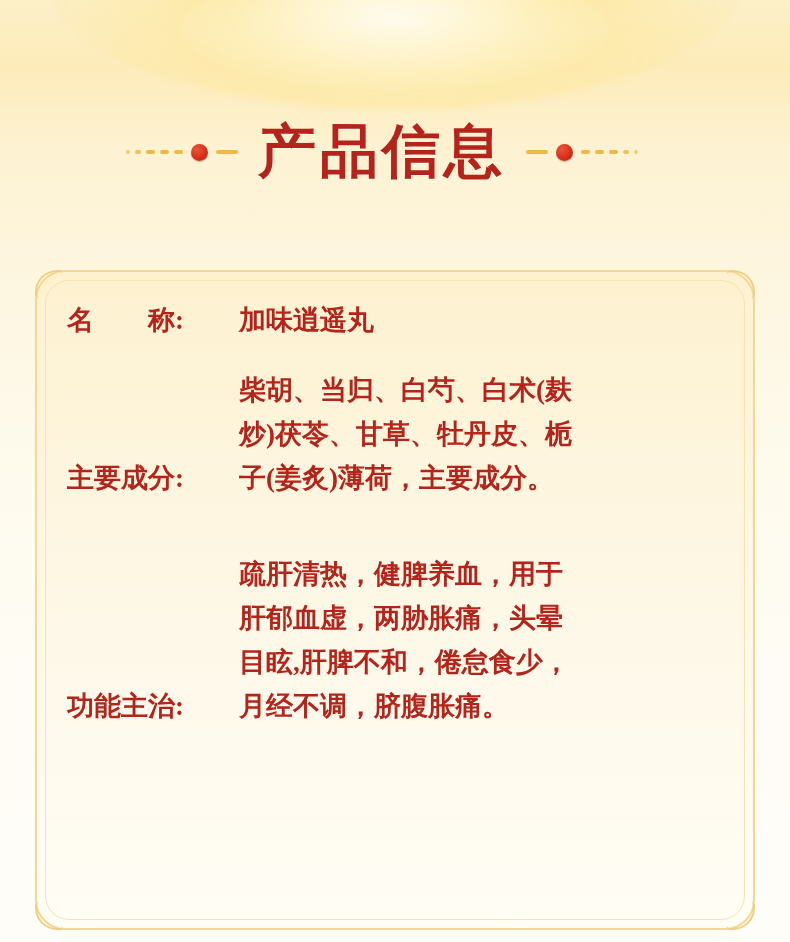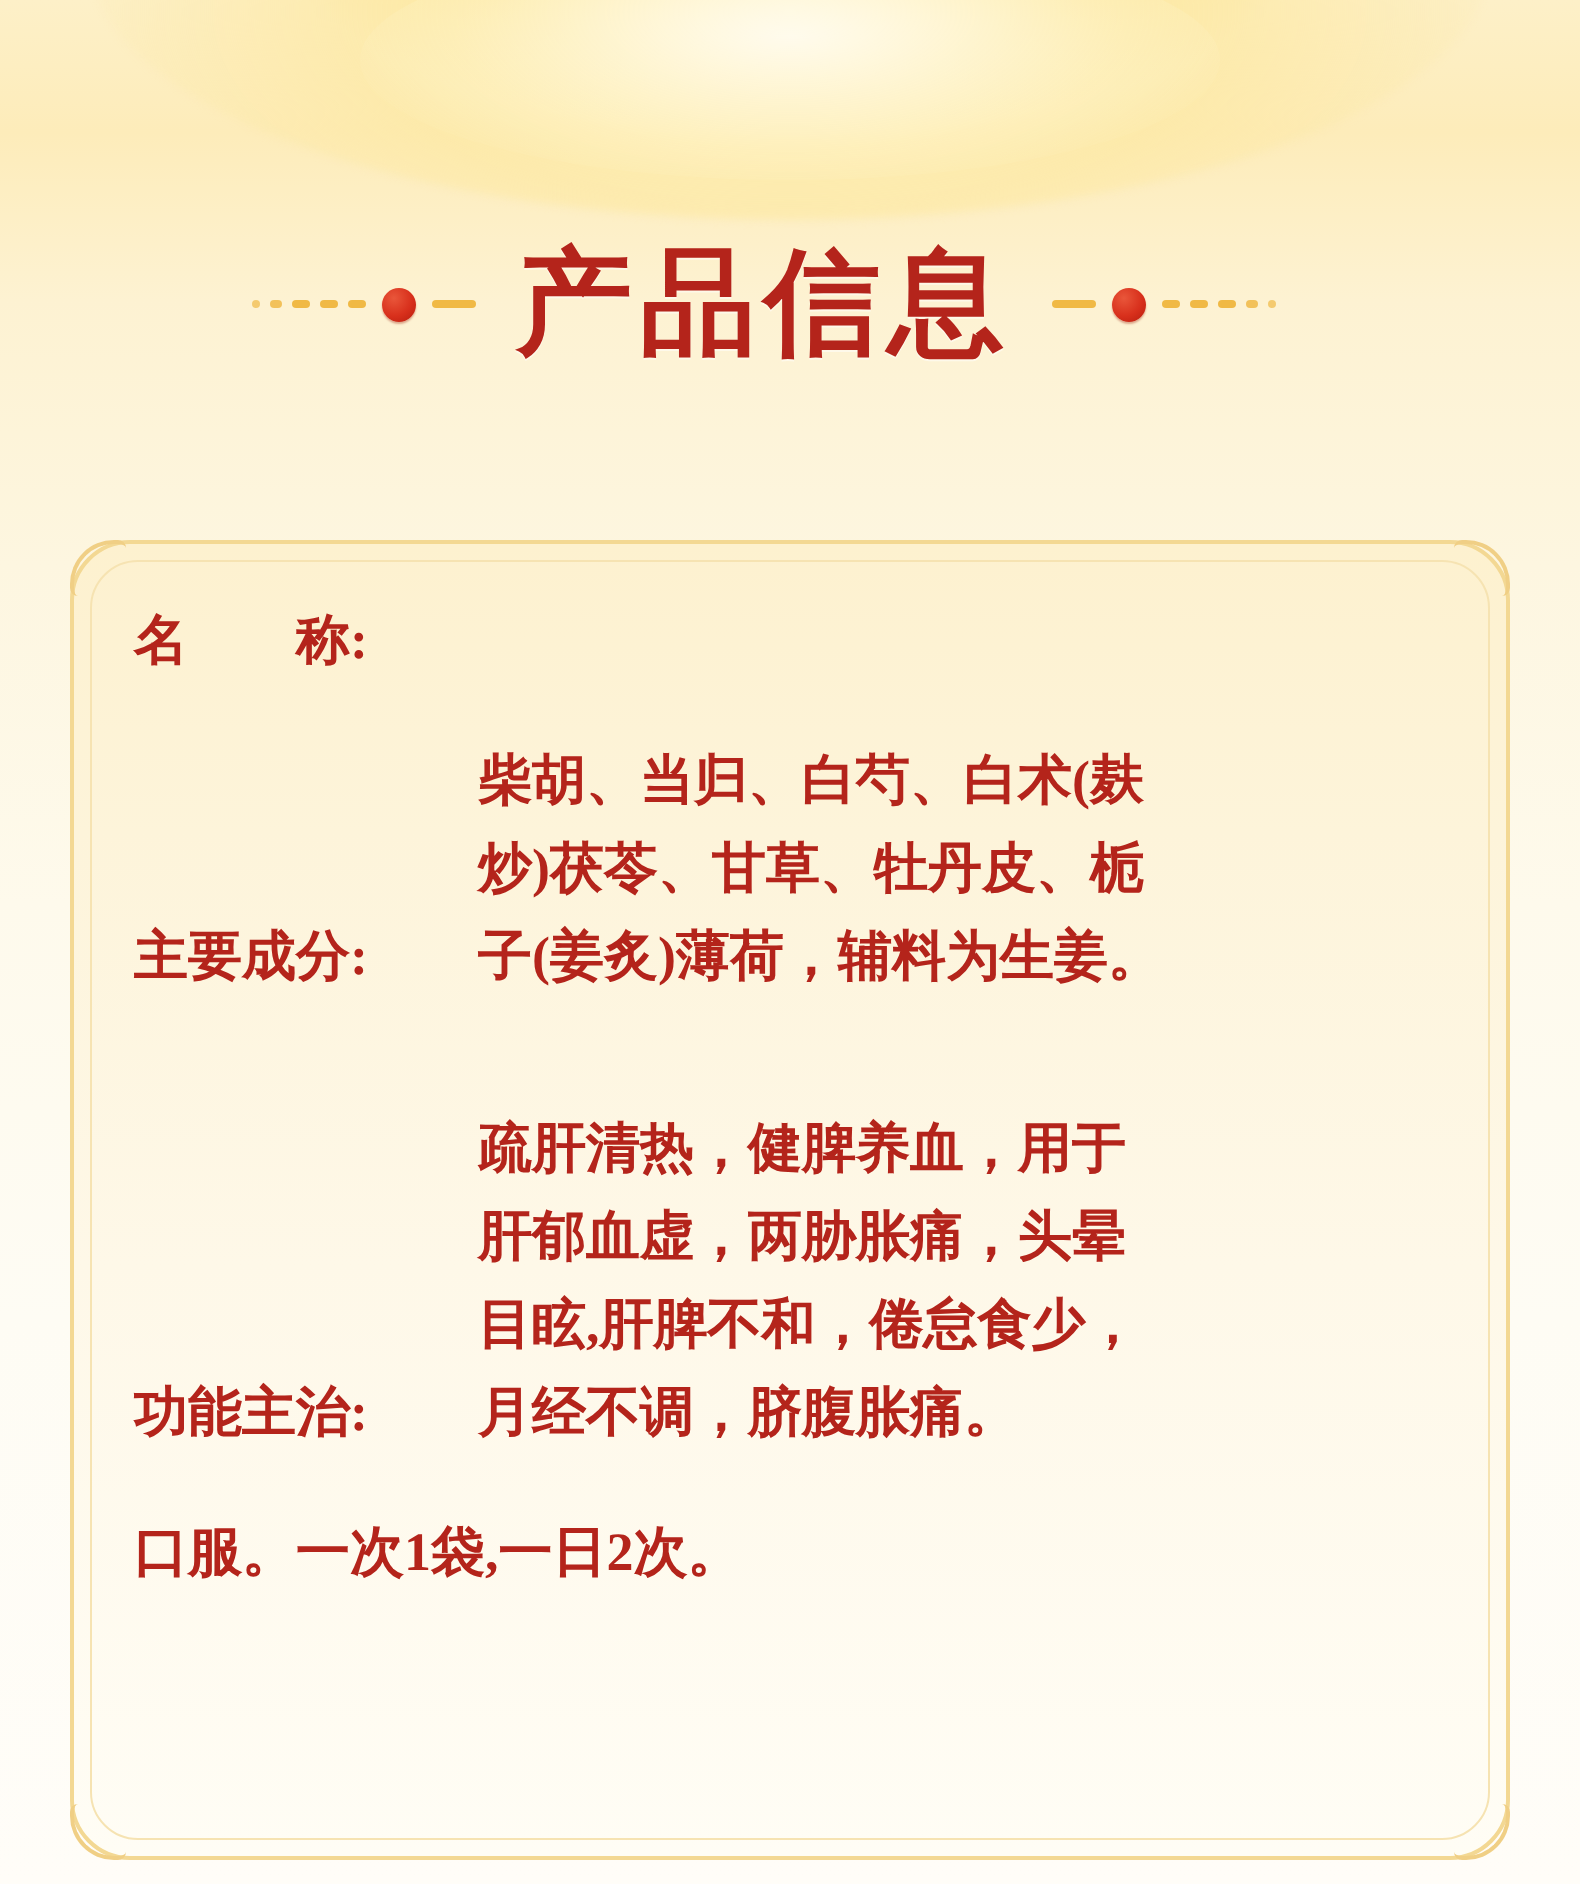--- a/index.html
+++ b/index.html
@@ -217,6 +217,7 @@
 
       <div class="info-row gap-lg">
         <div class="info-label">名　　称:</div>
+        <div class="info-value">加味逍遥丸</div>
       </div>
 
       <div class="info-row gap-lg">

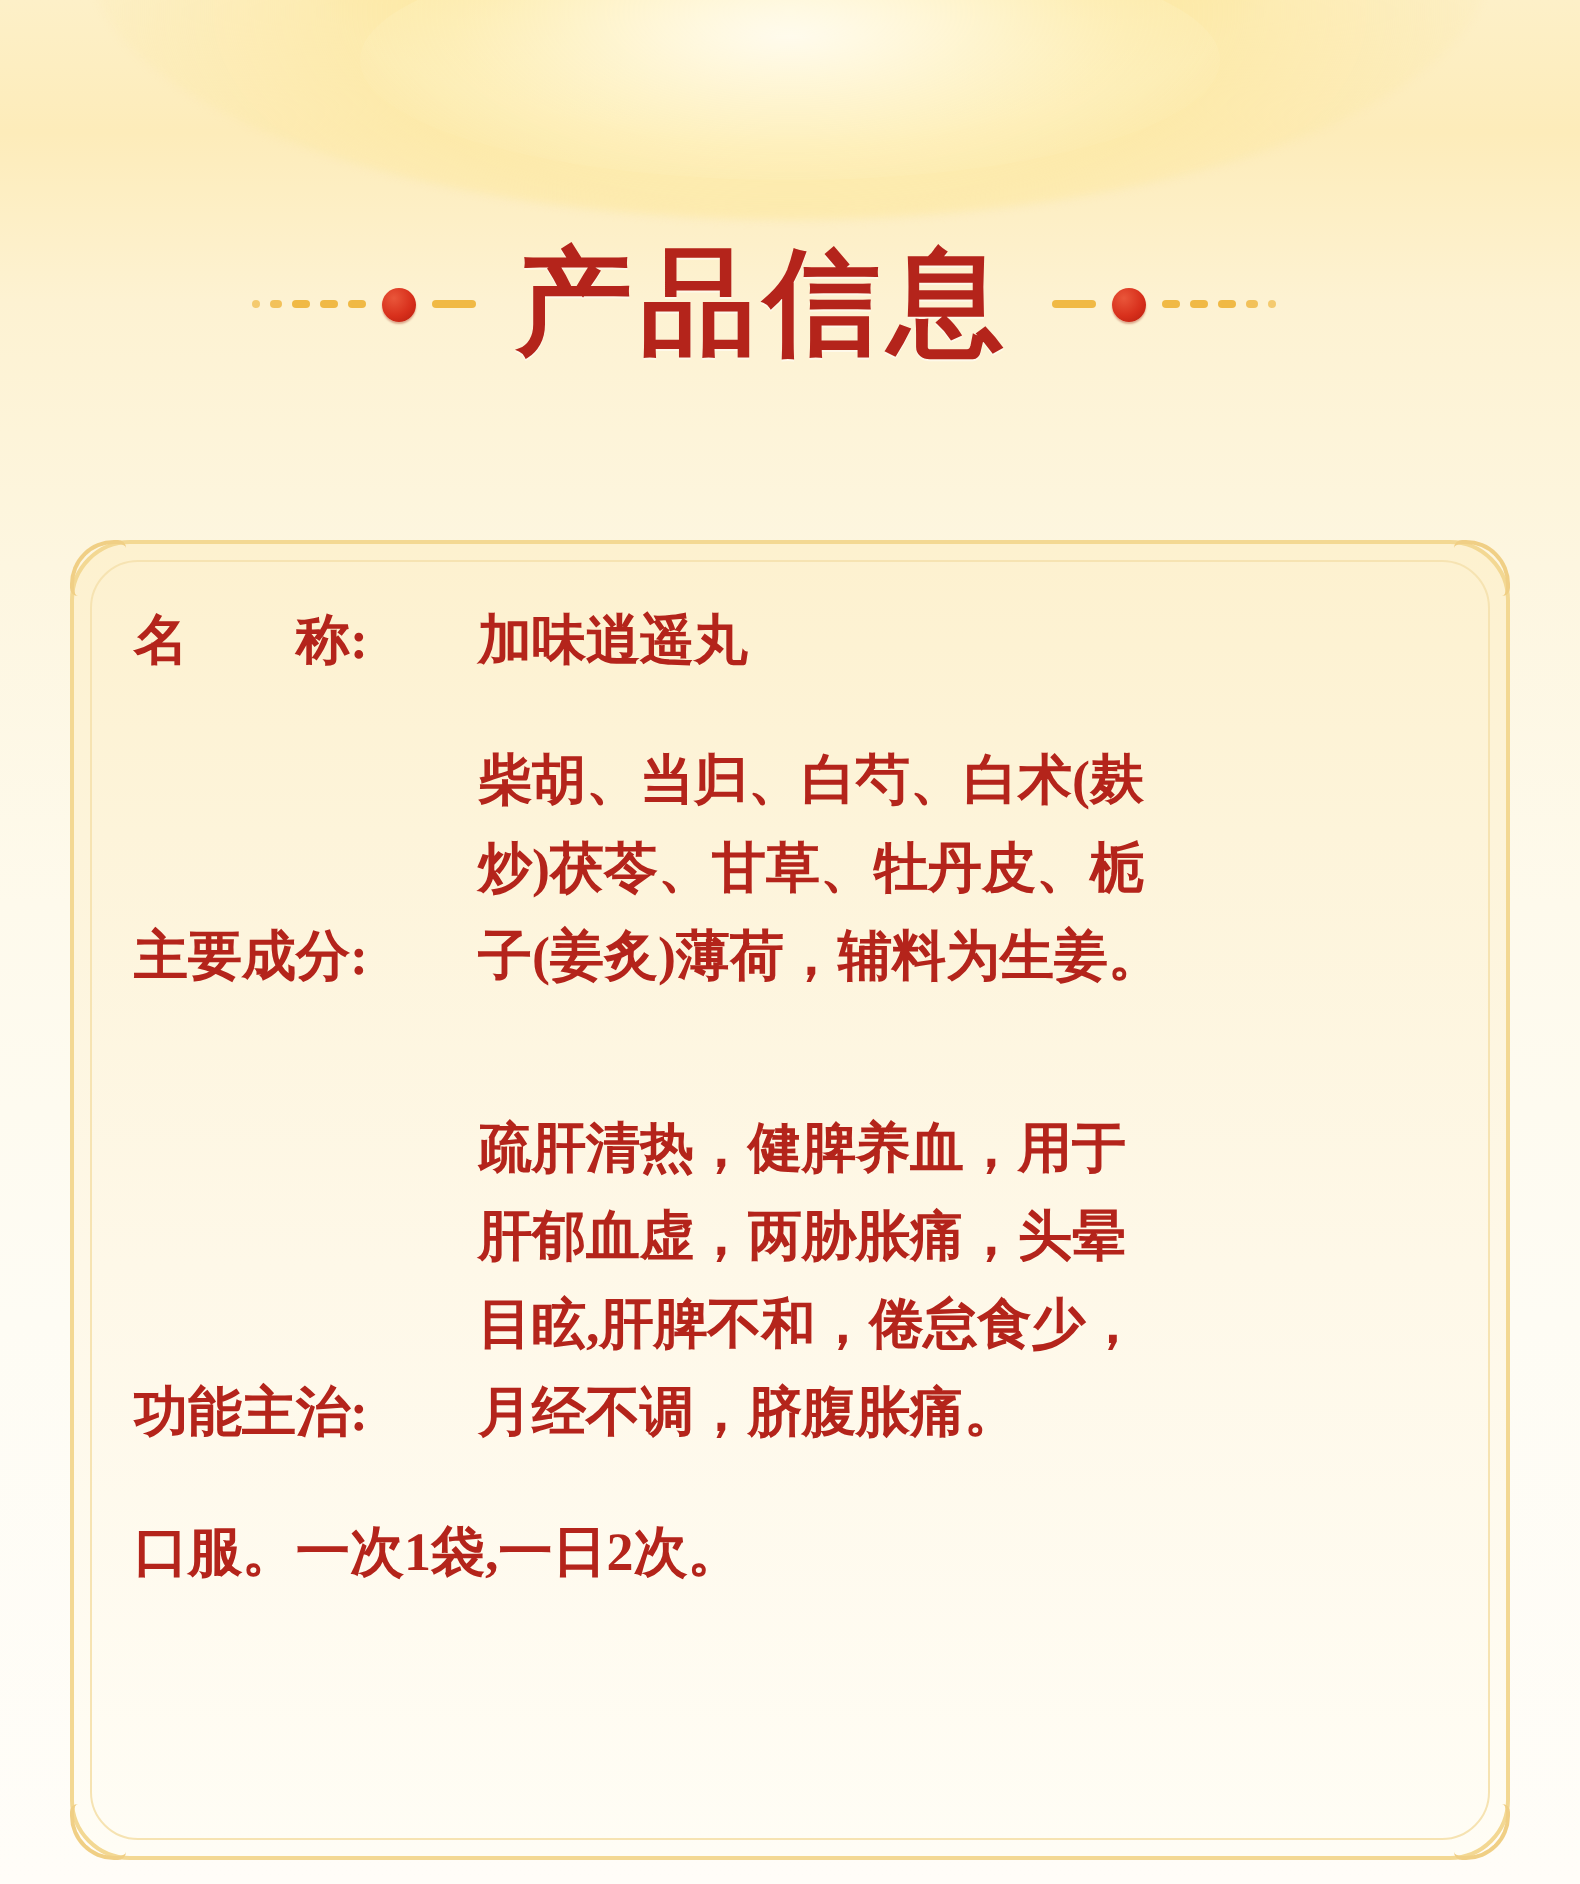--- a/index.html
+++ b/index.html
@@ -224,7 +224,7 @@
         <div class="info-label">主要成分:</div>
         <div class="info-value">柴胡、当归、白芍、白术(麸
 炒)茯苓、甘草、牡丹皮、栀
-子(姜炙)薄荷，辅料为生姜。</div>
+子(姜炙)薄荷，主要成分。</div>
       </div>
 
       <div class="info-row gap-lg">

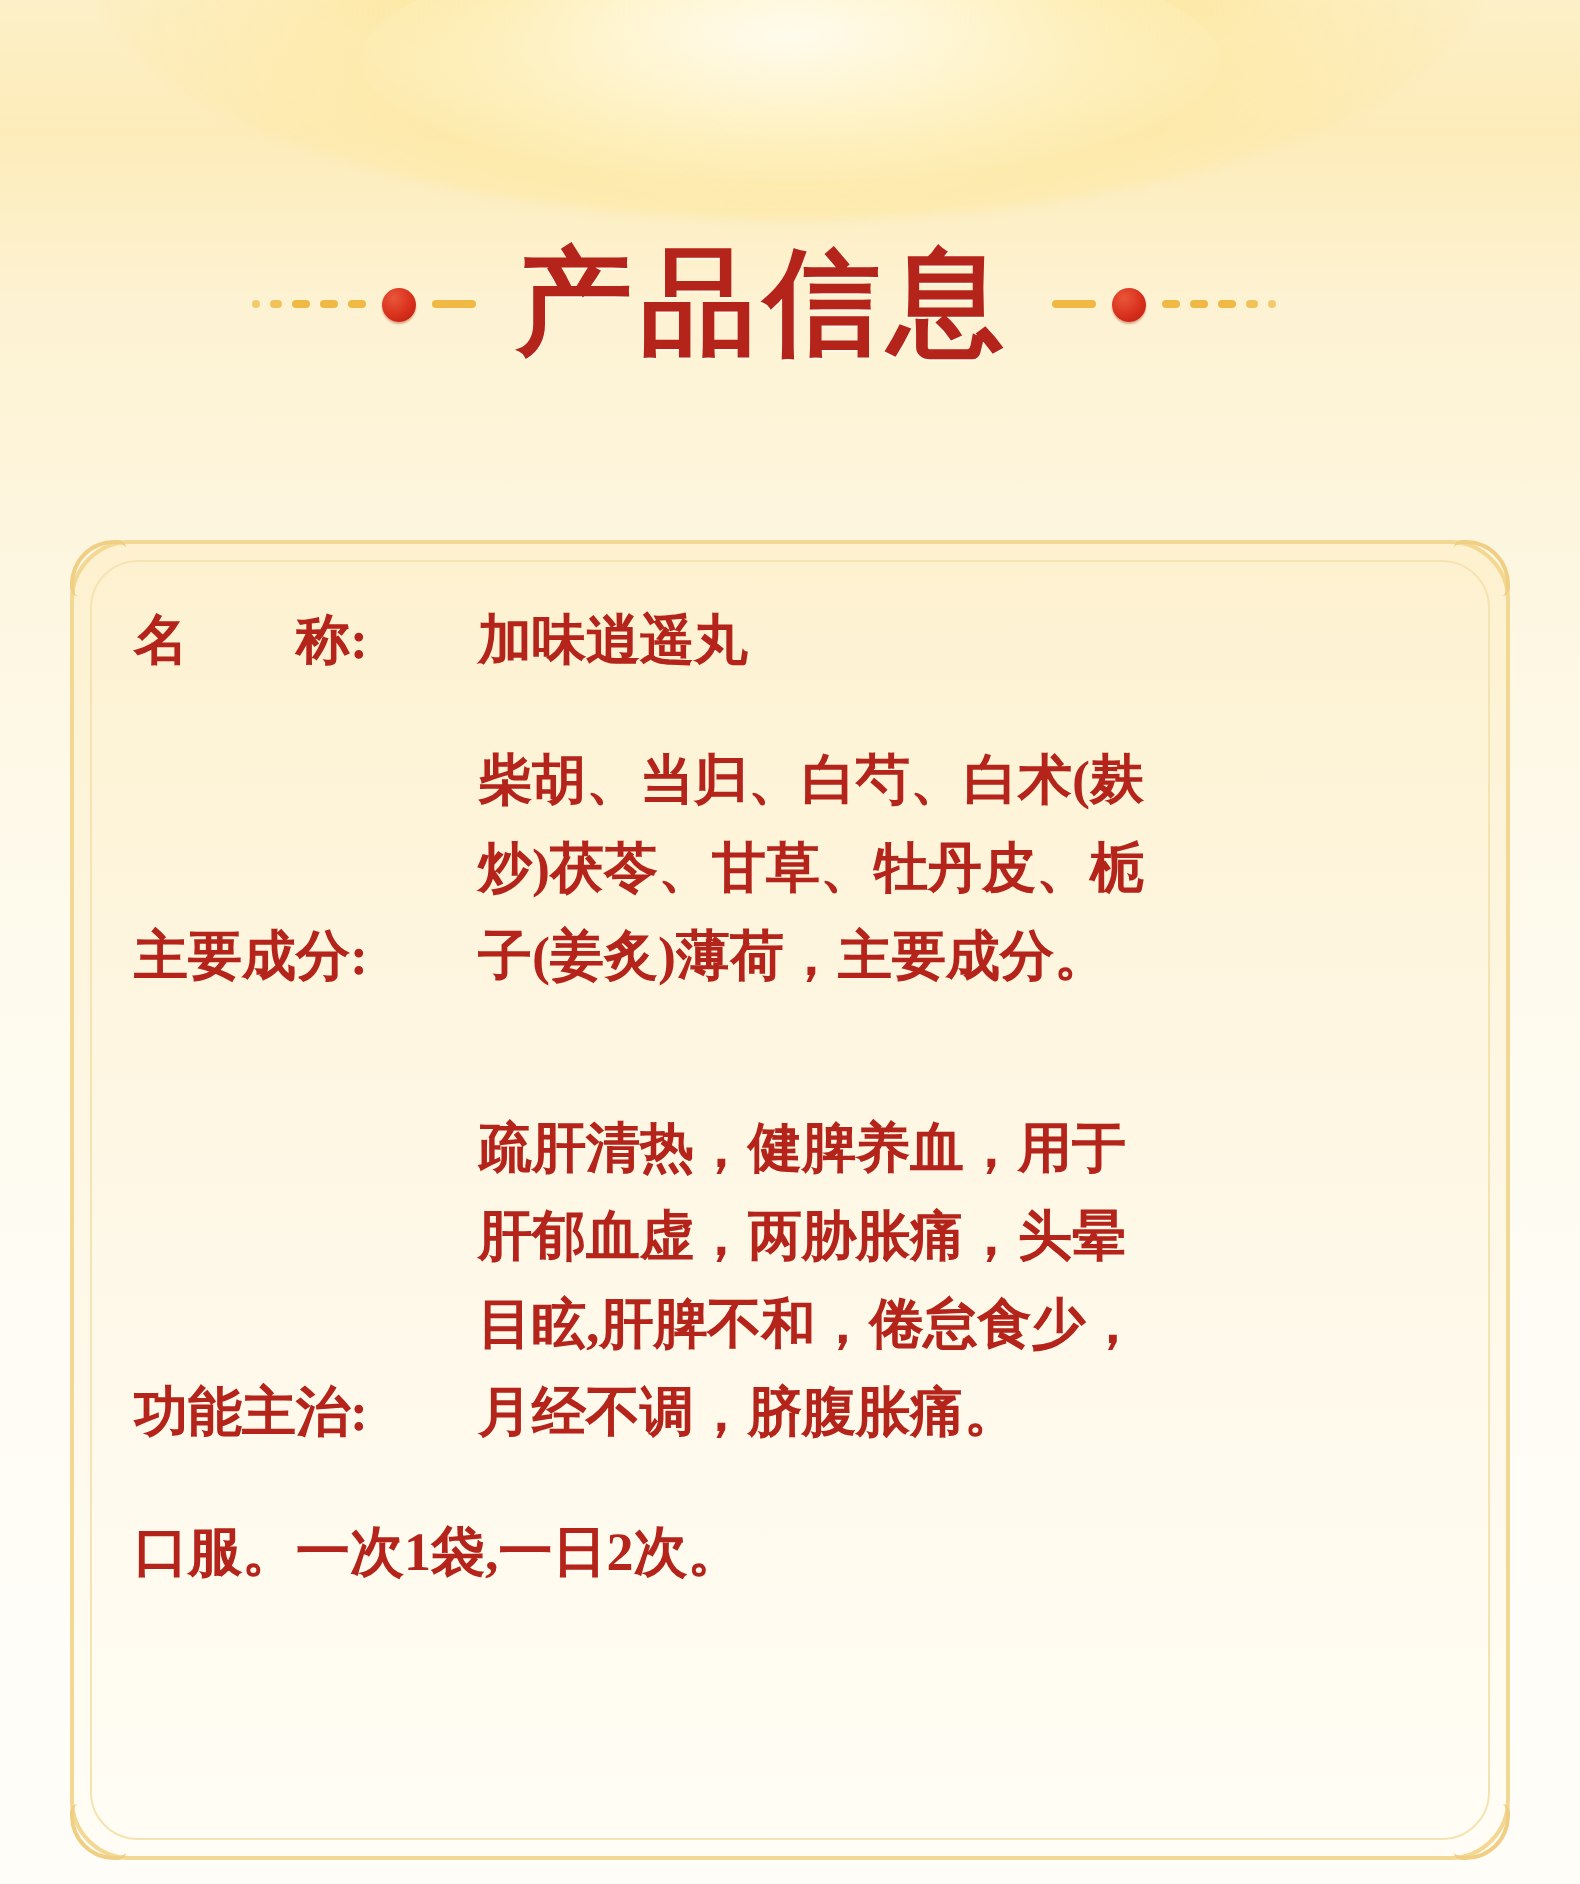--- a/index.html
+++ b/index.html
@@ -239,7 +239,6 @@
       </div>
 
       <div class="info-row">
-        <div class="info-value">口服。一次1袋,一日2次。</div>
       </div>
 
     </div>

